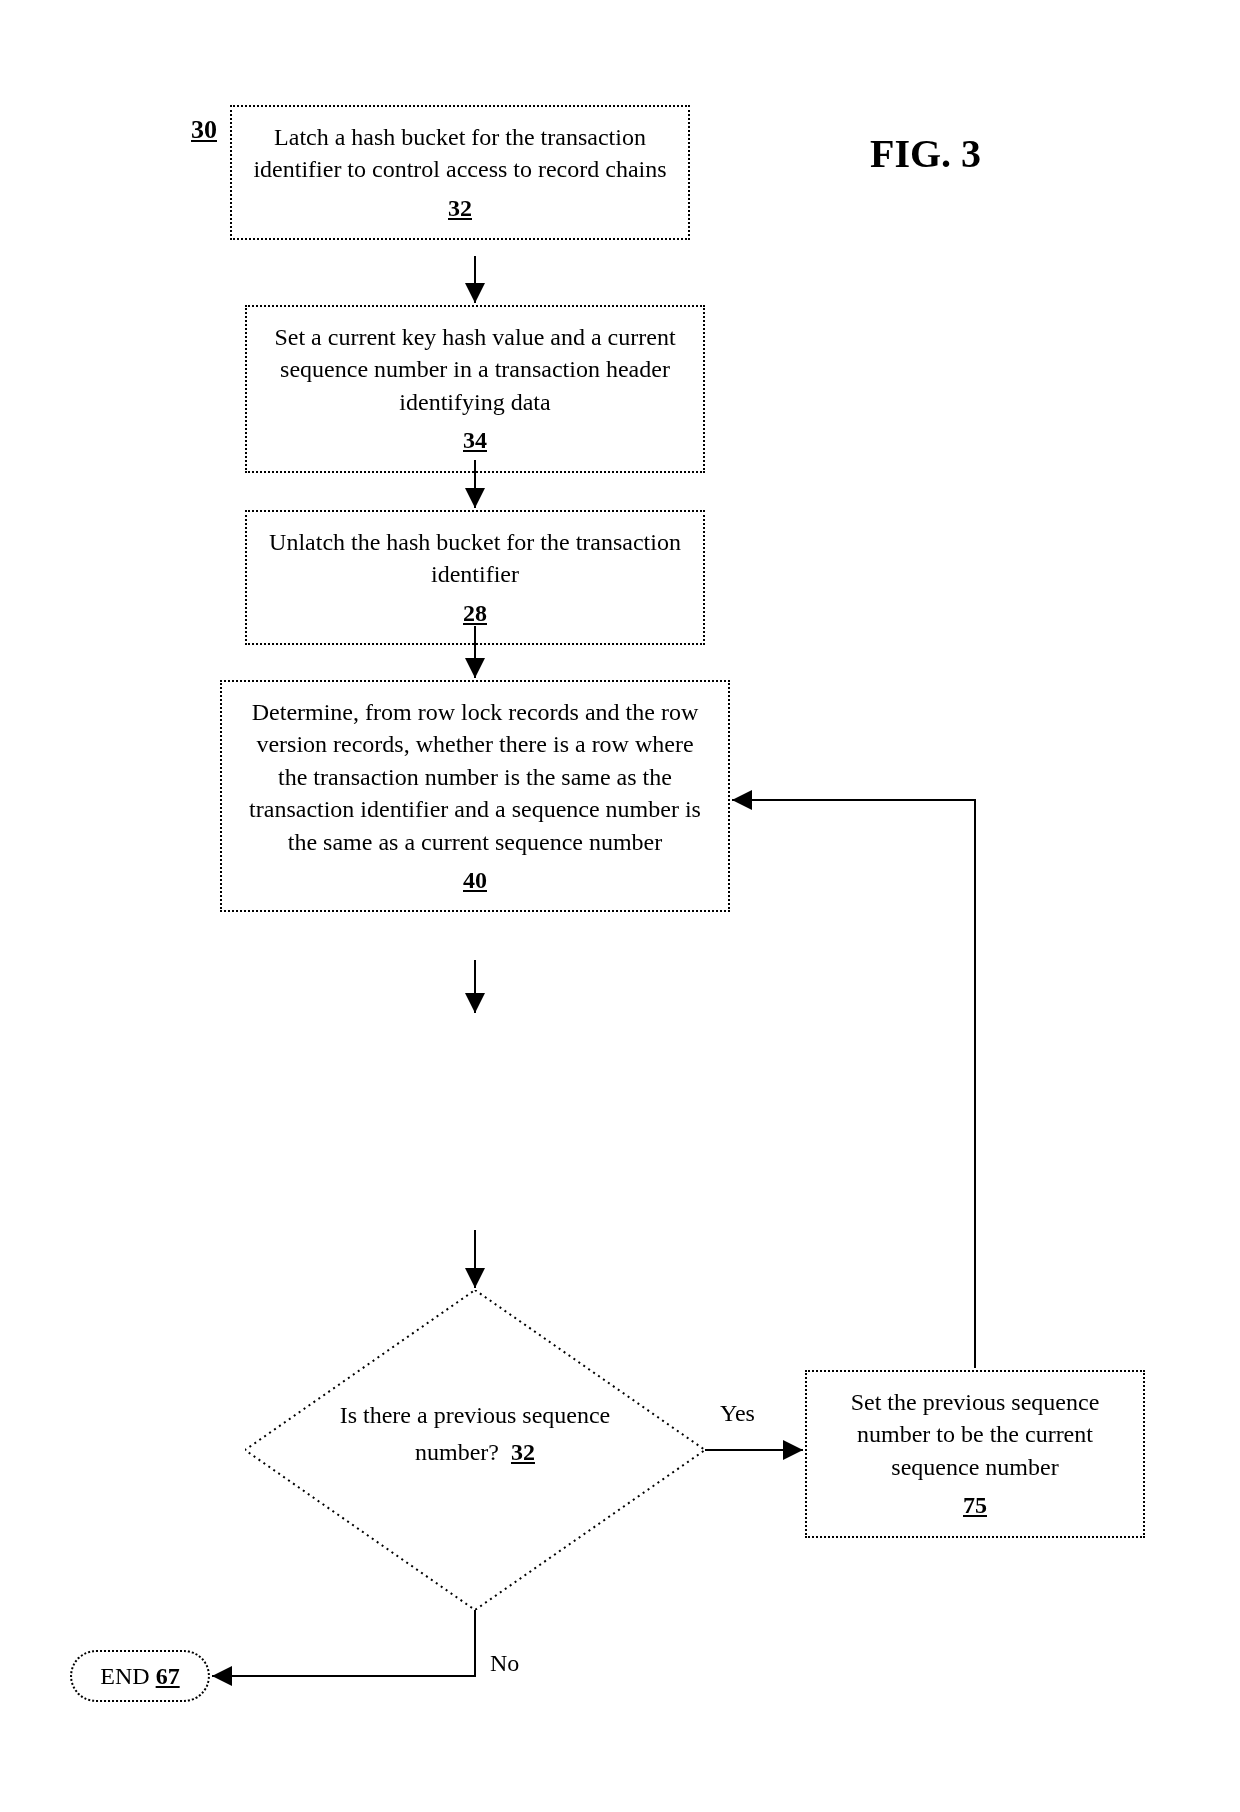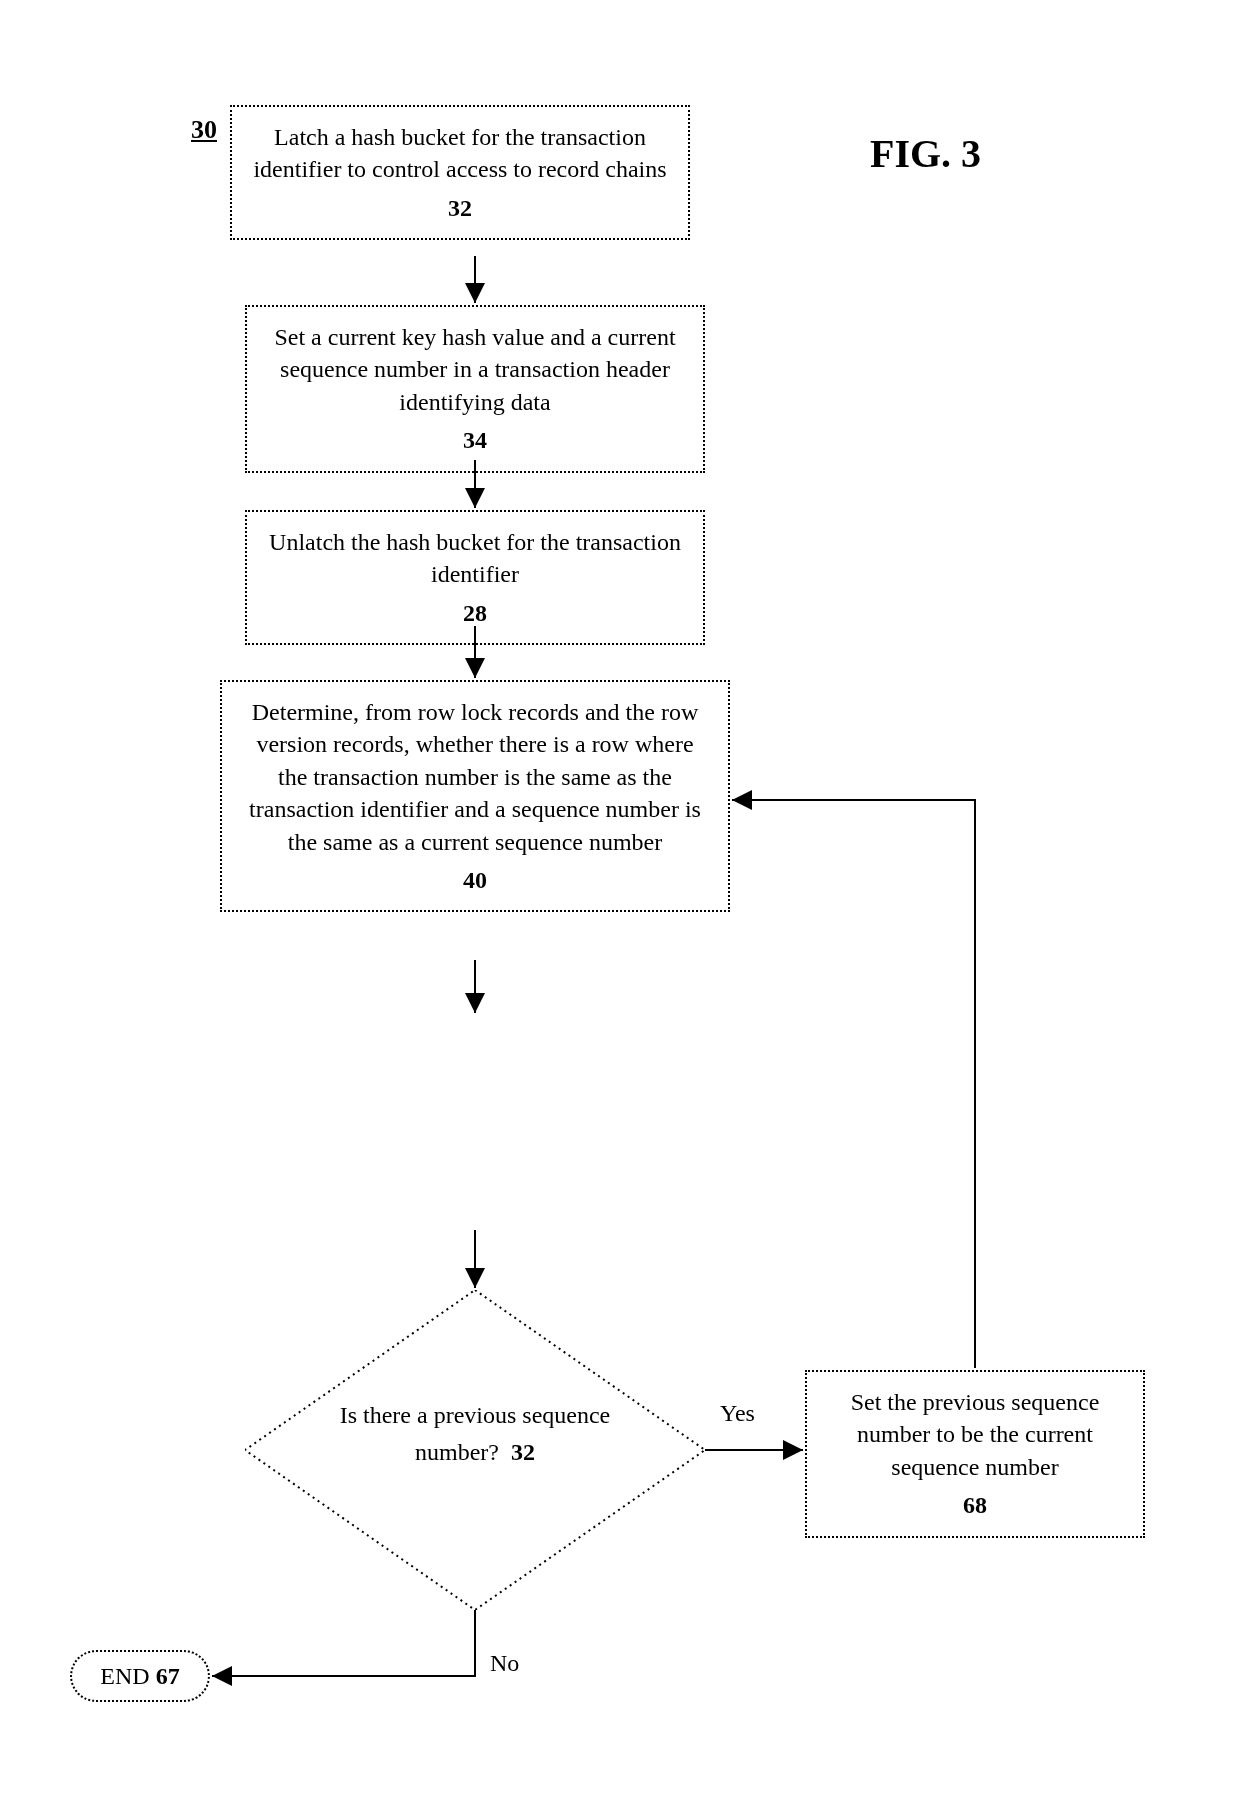--- a/index.html
+++ b/index.html
@@ -31,6 +31,7 @@
   }
   .ref {
     font-weight: bold;
+    text-decoration: underline;
     display: inline-block;
     margin-top: 6px;
     text-align: center;

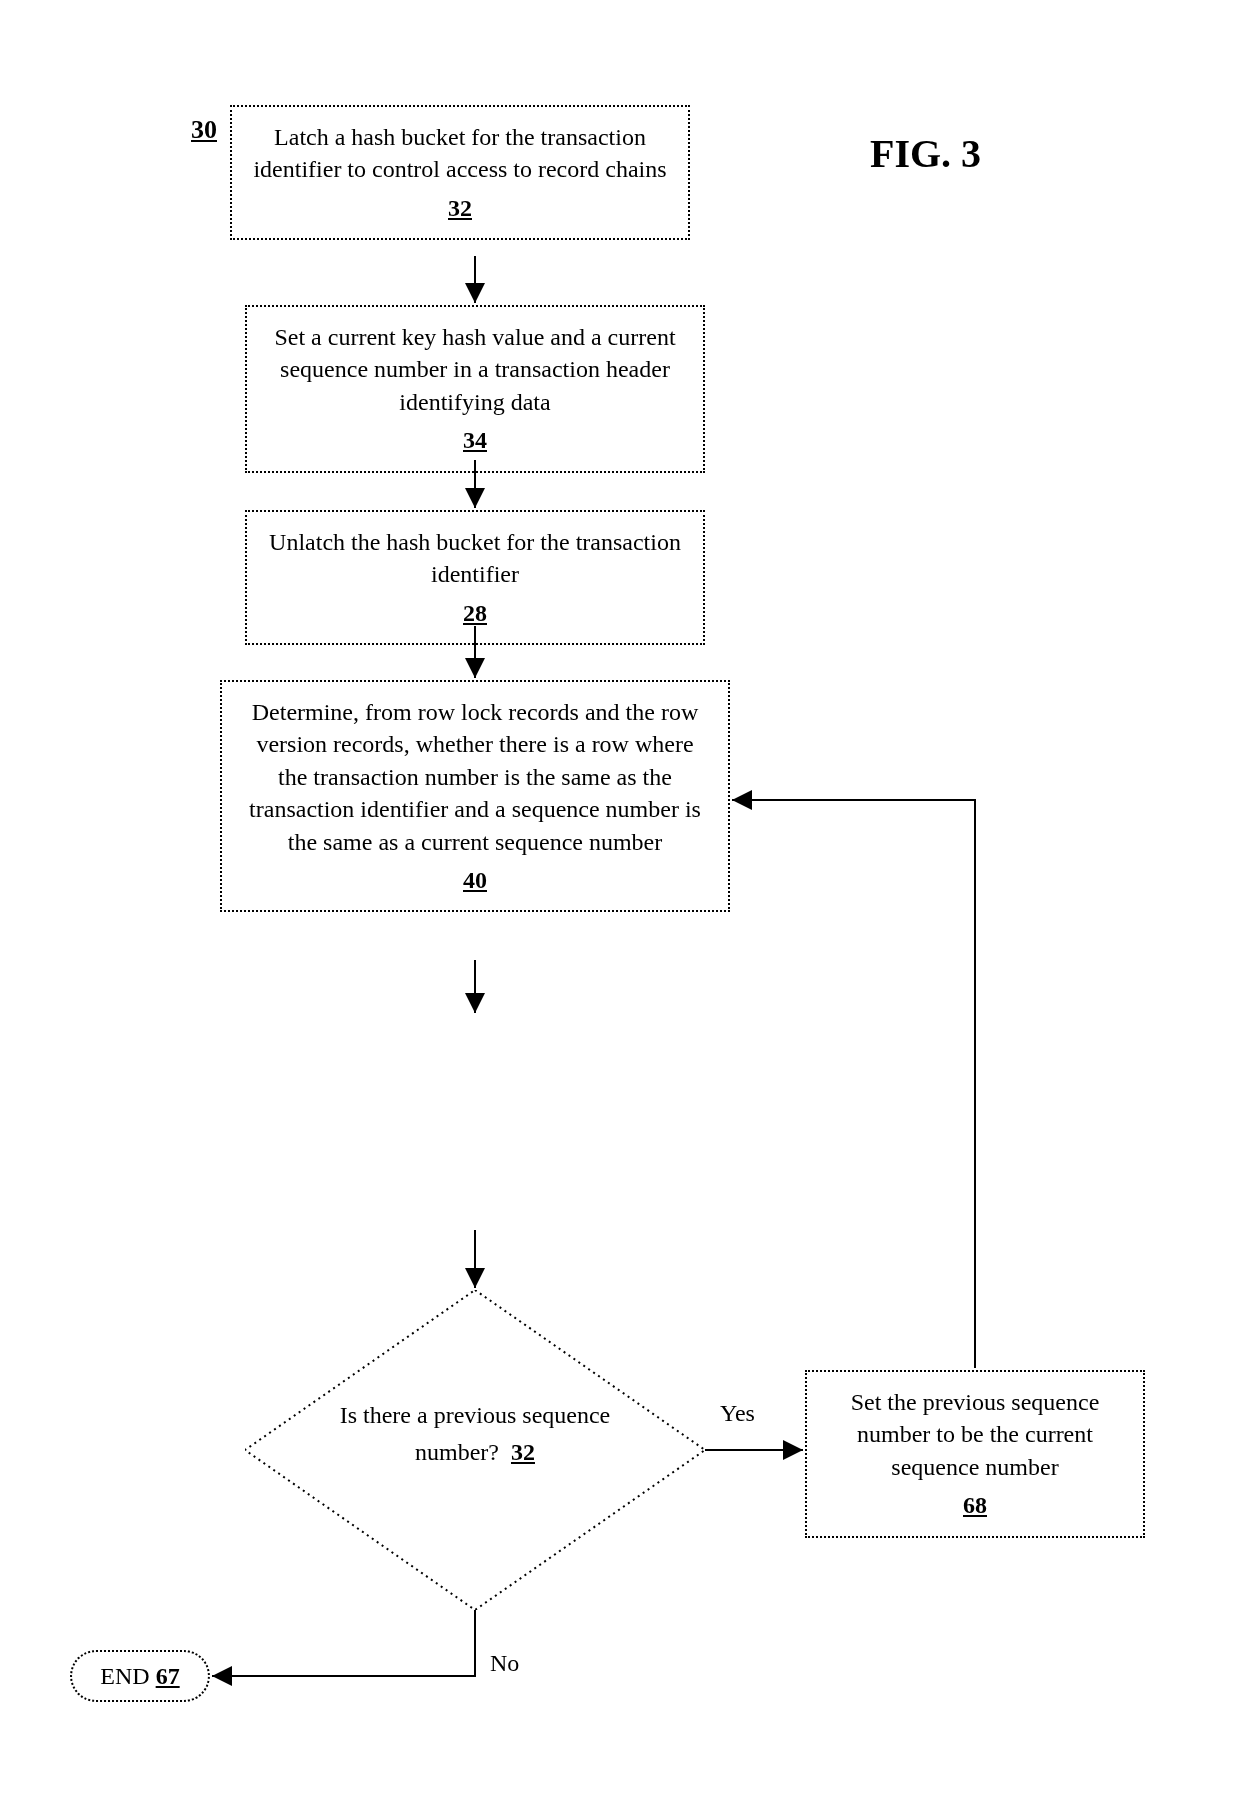--- a/index.html
+++ b/index.html
@@ -127,7 +127,7 @@
 
   <div class="box" style="left:805px; top:1370px; width:340px;">
     <span>Set the previous sequence number to be the current sequence number</span><br>
-    <span class="ref">68</span>
+    <span class="ref">75</span>
   </div>
 
   <div class="term" style="left:70px; top:1650px; width:140px; height:52px;">

